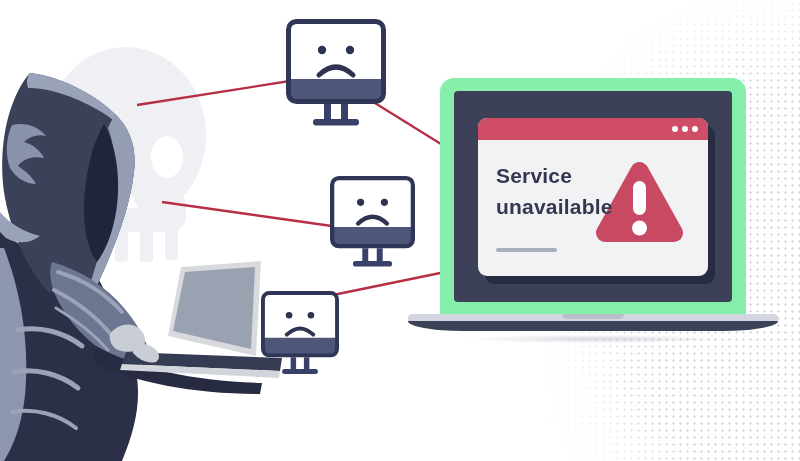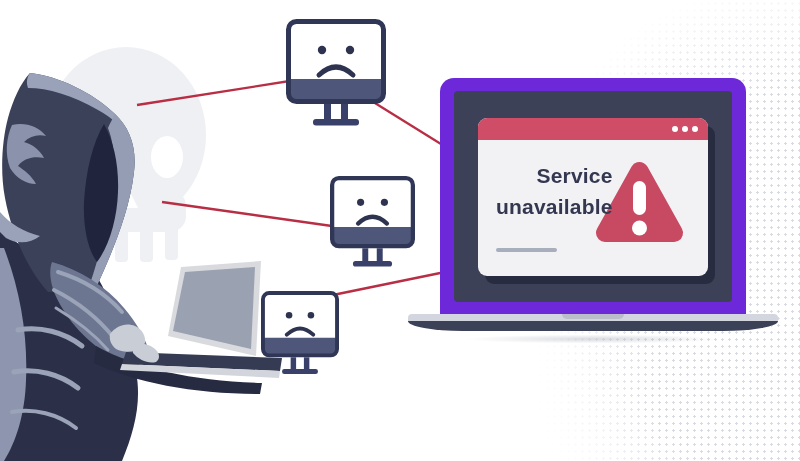--- a/index.html
+++ b/index.html
@@ -16,8 +16,8 @@
   .art{position:absolute;left:0;top:0;}
   
   .laptop{position:absolute;left:408px;top:78px;width:370px;height:275px;}
-  .lt-screen{position:absolute;left:32px;top:0;width:306px;height:236px;background:#6d28d9;
-             border-radius:14px 14px 0 0;text-align:right;}
+  .lt-screen{position:absolute;left:32px;top:0;width:306px;height:236px;background:#86efac;
+             border-radius:14px 14px 0 0;}
   .lt-screen-inner{position:absolute;left:14px;top:13px;right:14px;bottom:12px;background:#3c4157;
              border-radius:4px;}
   .lt-base-top{position:absolute;left:0;top:236px;width:370px;height:8px;background:#d3d6de;

